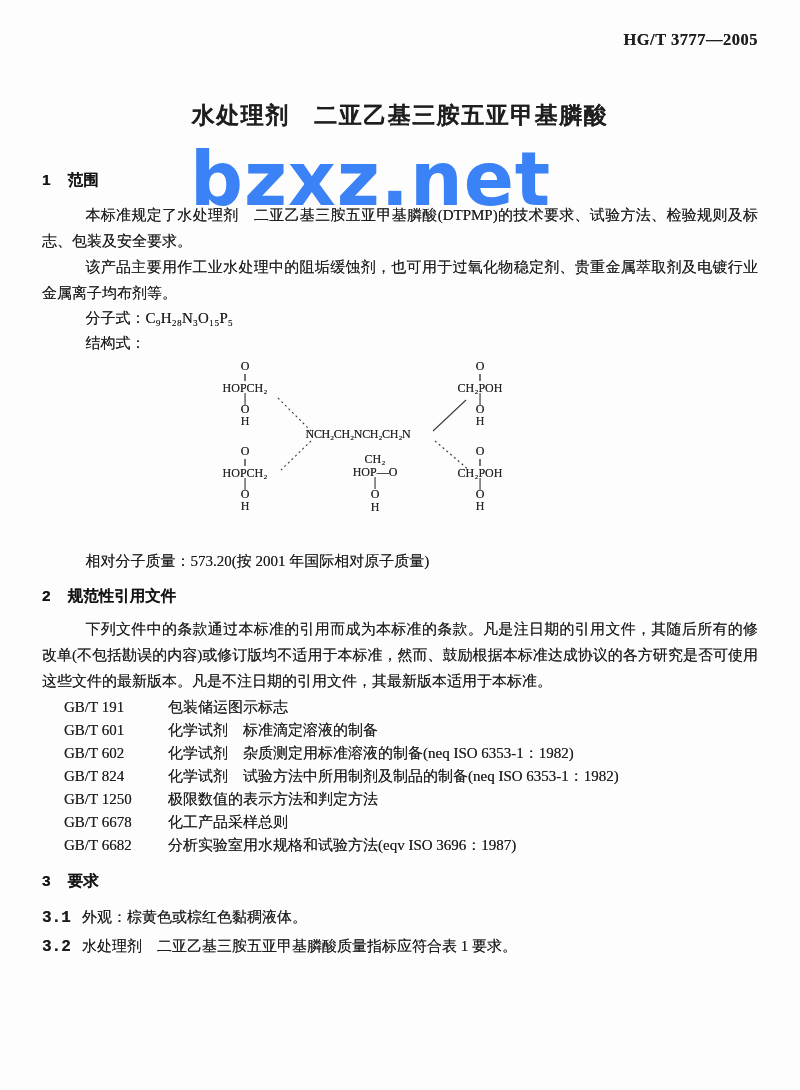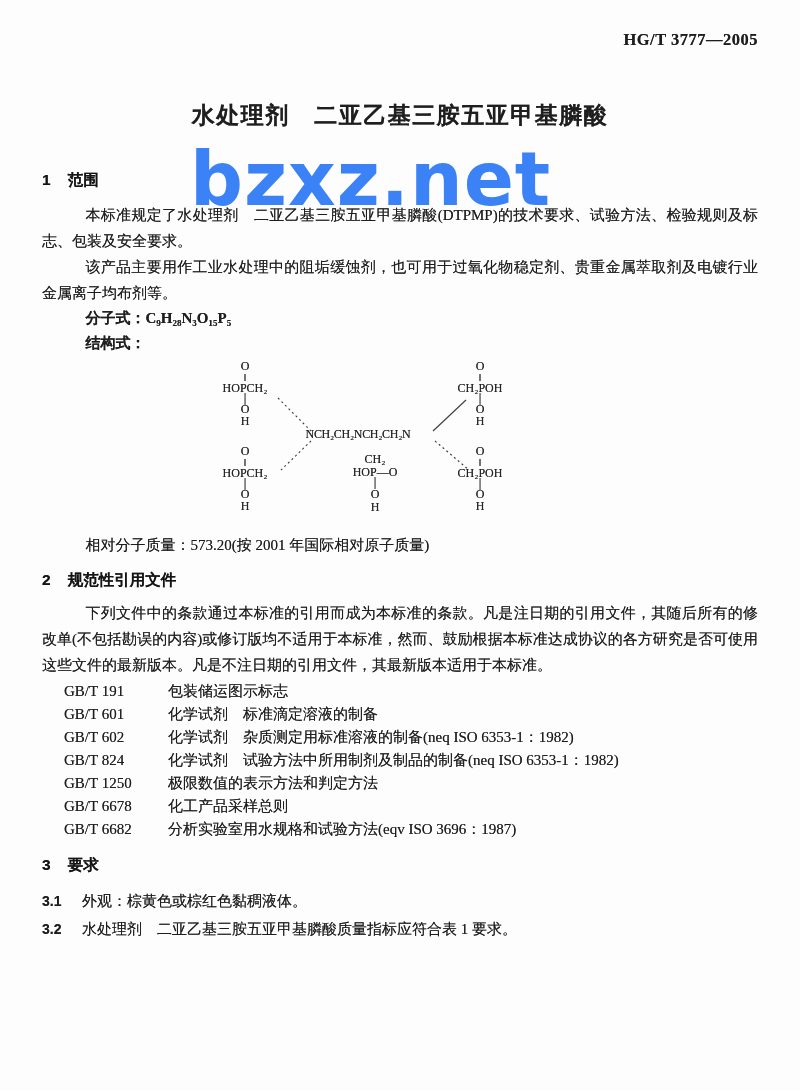--- a/index.html
+++ b/index.html
@@ -41,7 +41,7 @@
   .p1{margin-top:10px;}
   .pref{margin-top:8px;}
 
-  .fline{font-size:15px;line-height:25px;text-indent:2.9em;font-weight:bold;}
+  .fline{font-size:15px;line-height:25px;text-indent:2.9em;}
 
   
   .diagram{position:relative;width:360px;height:168px;margin:2px 0 0 143px;

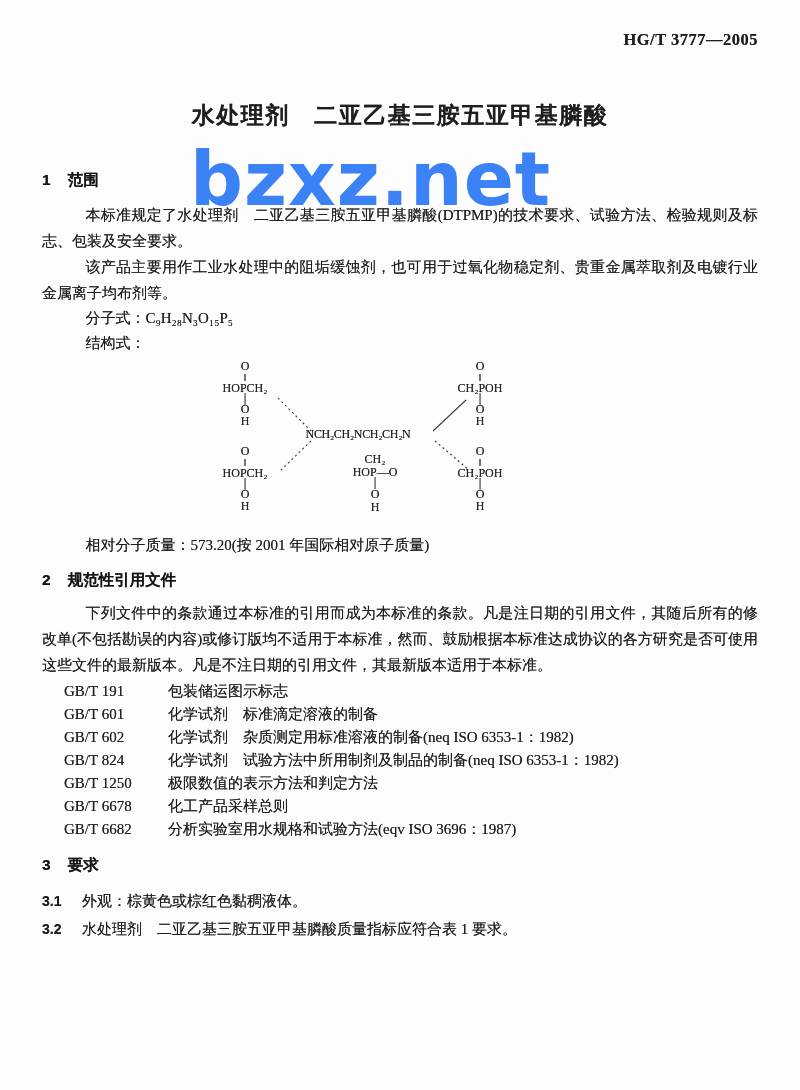--- a/index.html
+++ b/index.html
@@ -61,7 +61,7 @@
             line-height:13px;letter-spacing:-0.3px;}
   .bonds-svg{position:absolute;left:0;top:0;}
 
-  .molmass{font-size:15px;line-height:26px;text-indent:2.9em;margin-top:6px;}
+  .molmass{font-size:15px;line-height:26px;text-indent:2.9em;margin-top:22px;}
 
   .refs{margin:2px 0 0 22px;font-size:15px;}
   .ref-item{line-height:23px;white-space:nowrap;}

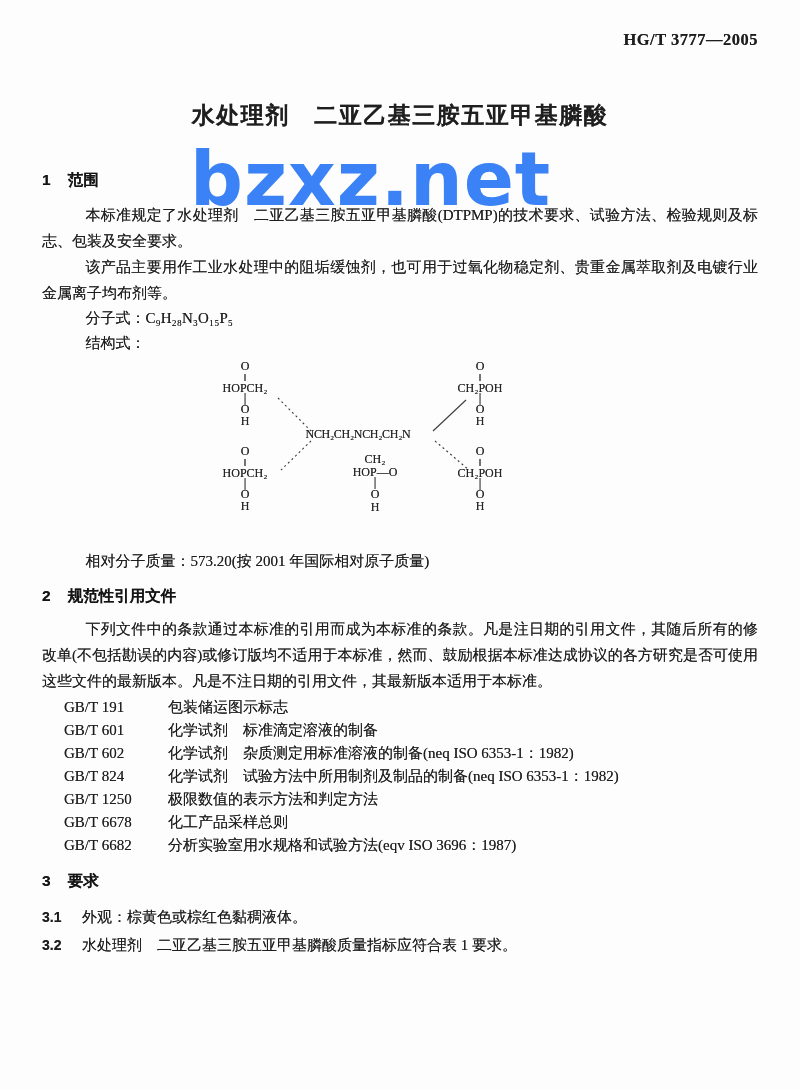--- a/index.html
+++ b/index.html
@@ -69,7 +69,7 @@
 
   .req-item{font-size:15px;line-height:28px;}
   .req-item .rnum{display:inline-block;width:40px;font-weight:bold;
-       font-family:Liberation Sans, sans-serif;font-size:14px;}
+       font-family:Liberation Mono, monospace;font-size:16px;}
   .req-items{margin-top:10px;}
 </style>
 </head>

